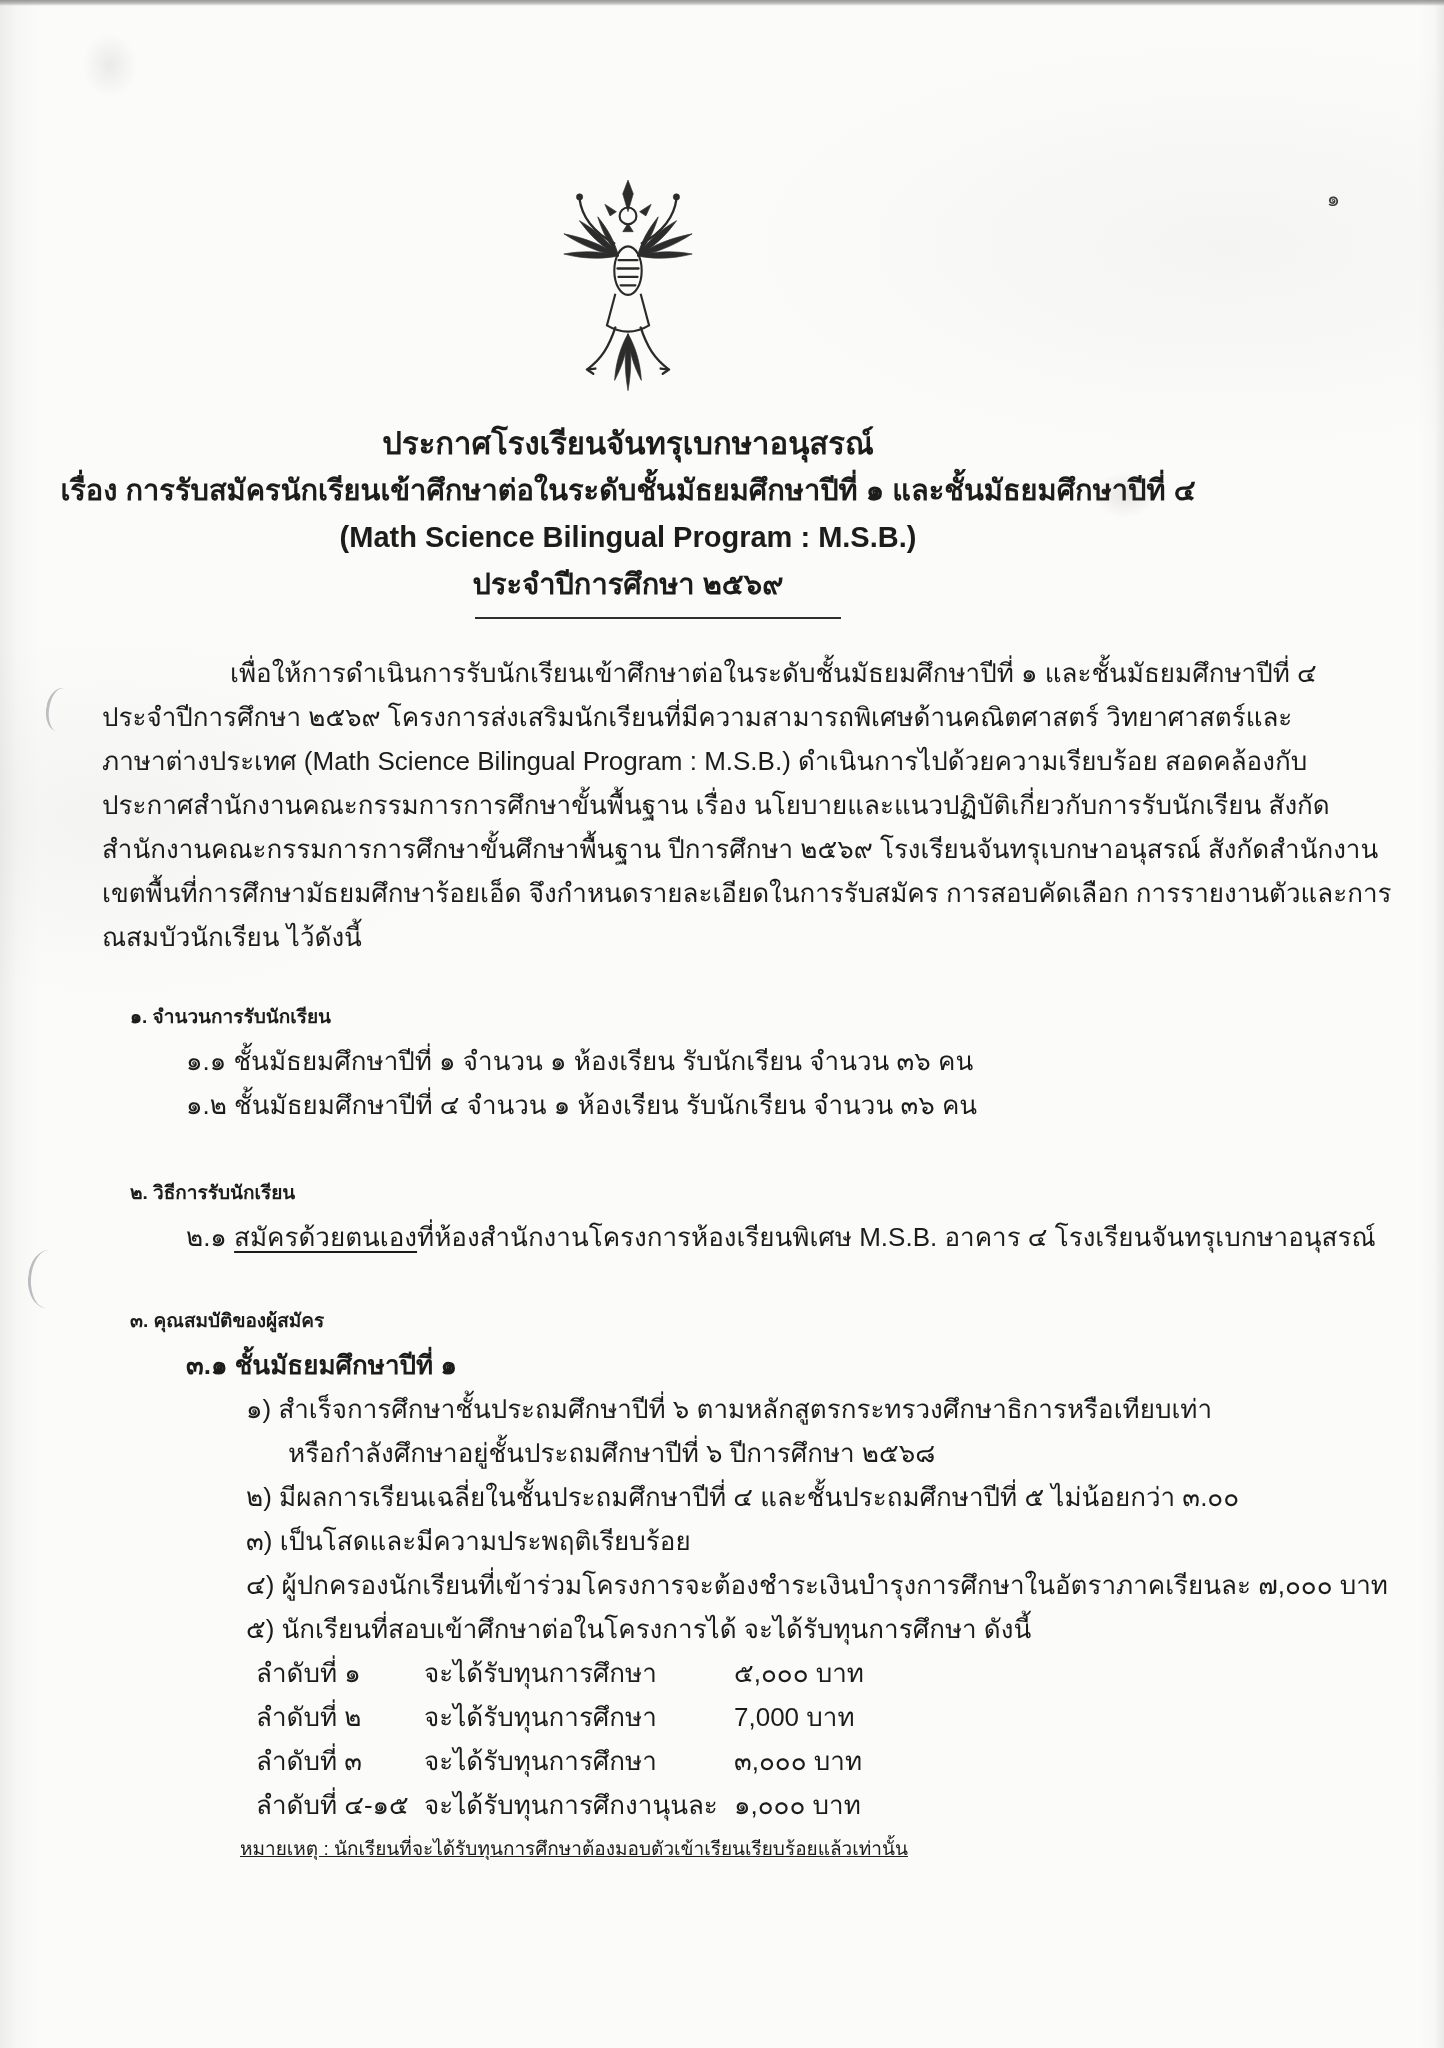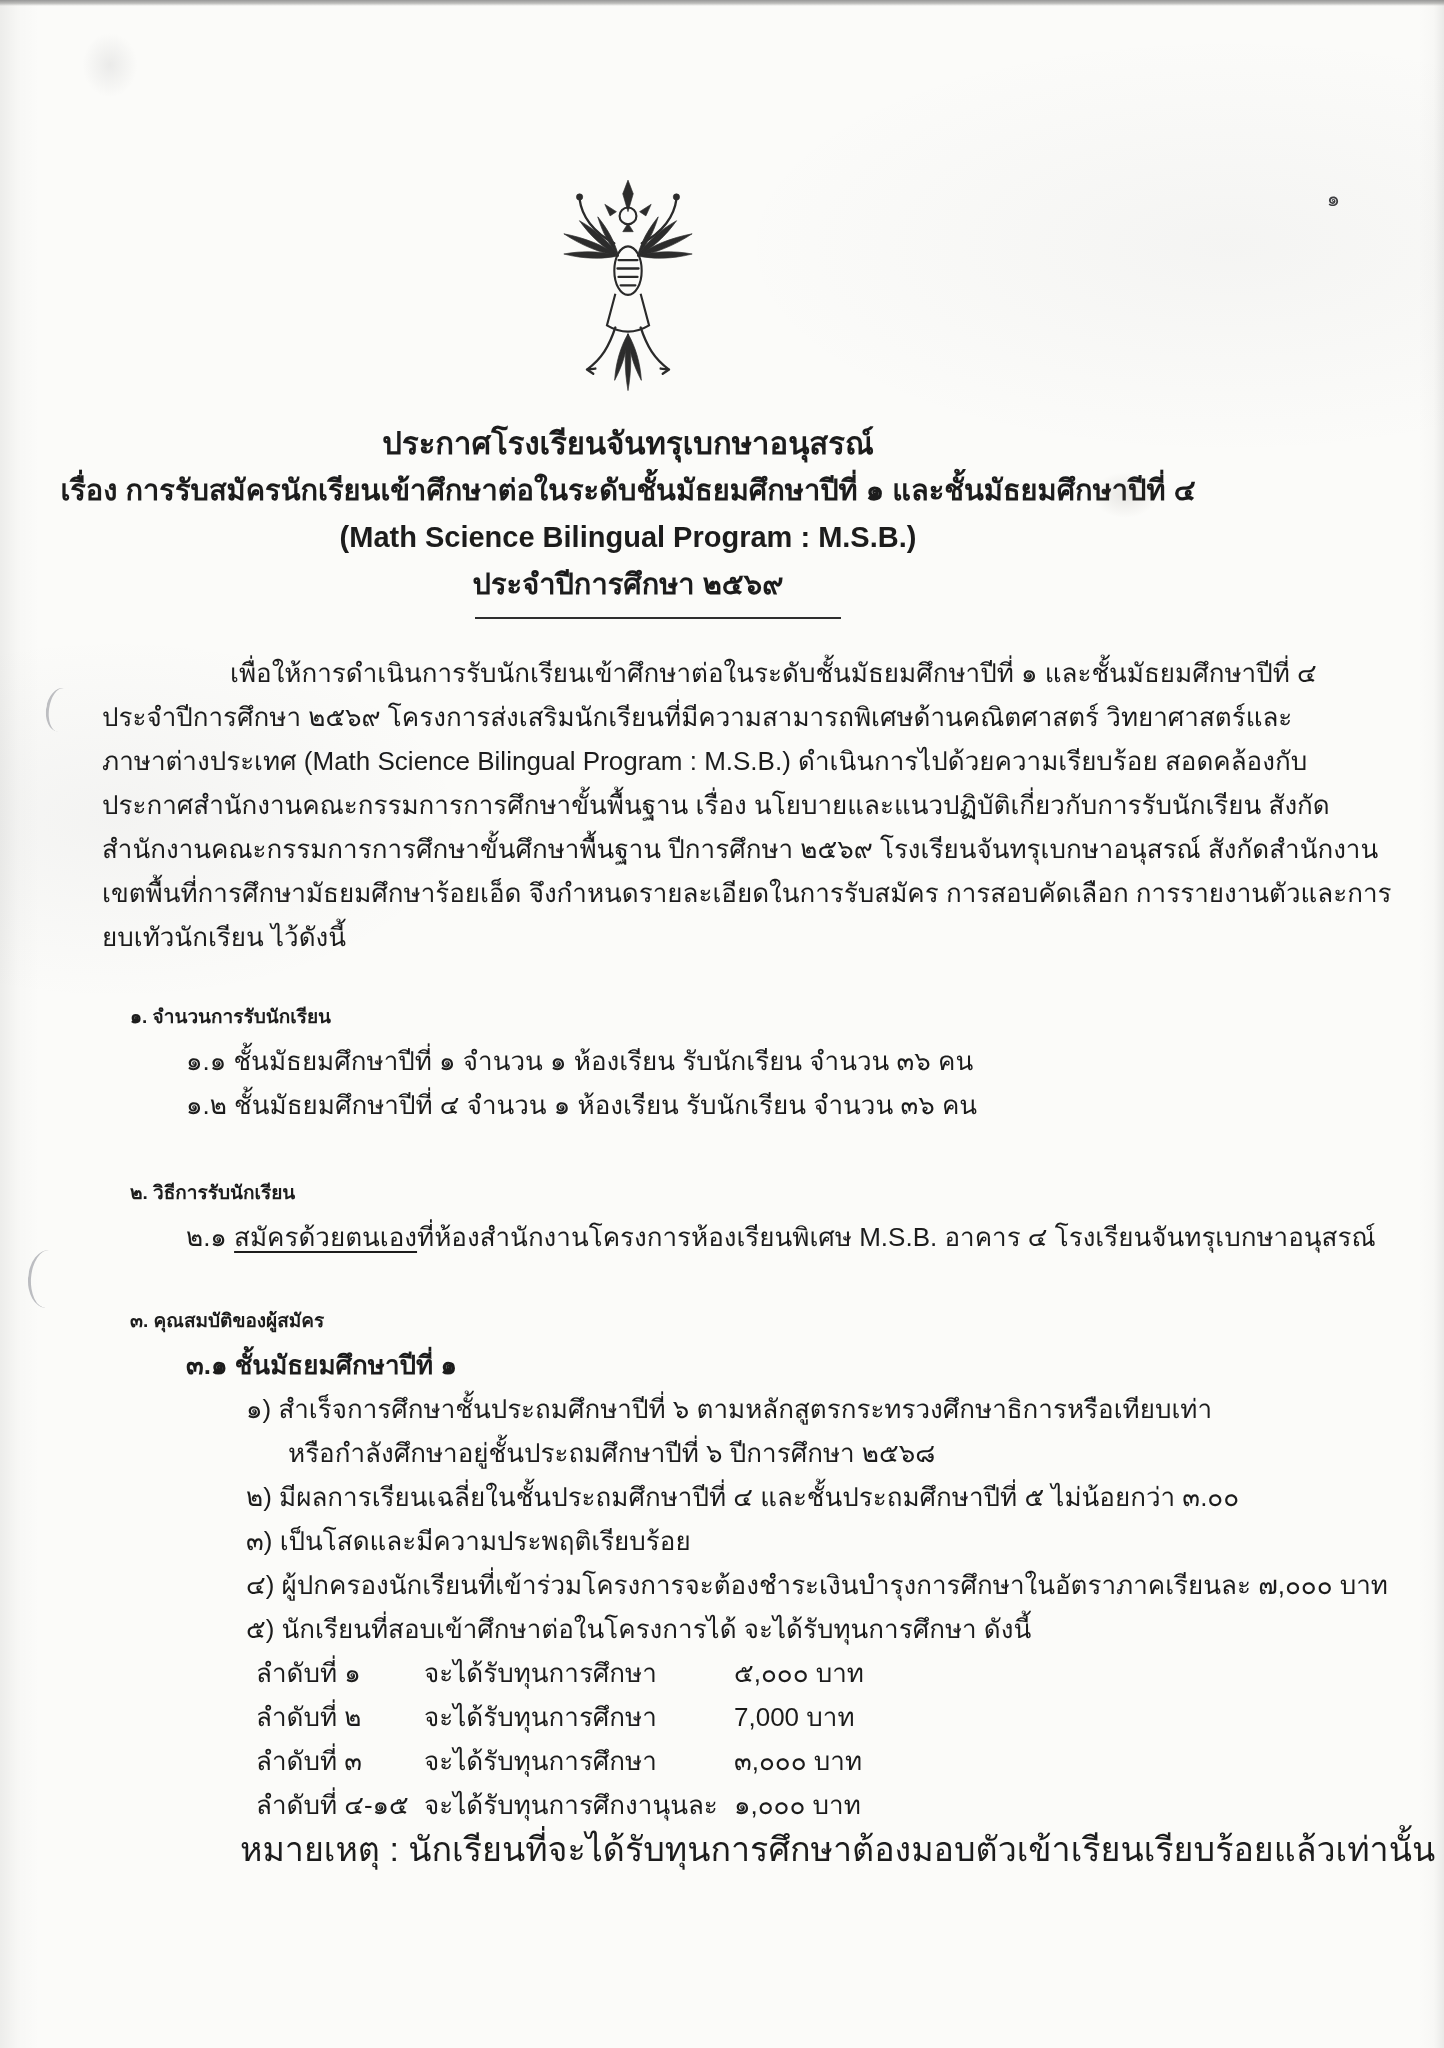--- a/index.html
+++ b/index.html
@@ -146,7 +146,7 @@
     <div class="pline">ประกาศสำนักงานคณะกรรมการการศึกษาขั้นพื้นฐาน เรื่อง นโยบายและแนวปฏิบัติเกี่ยวกับการรับนักเรียน สังกัด</div>
     <div class="pline">สำนักงานคณะกรรมการการศึกษาขั้นศึกษาพื้นฐาน ปีการศึกษา ๒๕๖๙ โรงเรียนจันทรุเบกษาอนุสรณ์ สังกัดสำนักงาน</div>
     <div class="pline">เขตพื้นที่การศึกษามัธยมศึกษาร้อยเอ็ด จึงกำหนดรายละเอียดในการรับสมัคร การสอบคัดเลือก การรายงานตัวและการ</div>
-    <div class="pline">ยบเทัวนักเรียน ไว้ดังนี้</div>
+    <div class="pline">ณสมบัวนักเรียน ไว้ดังนี้</div>
   </div>
 
   <div class="sec s1">

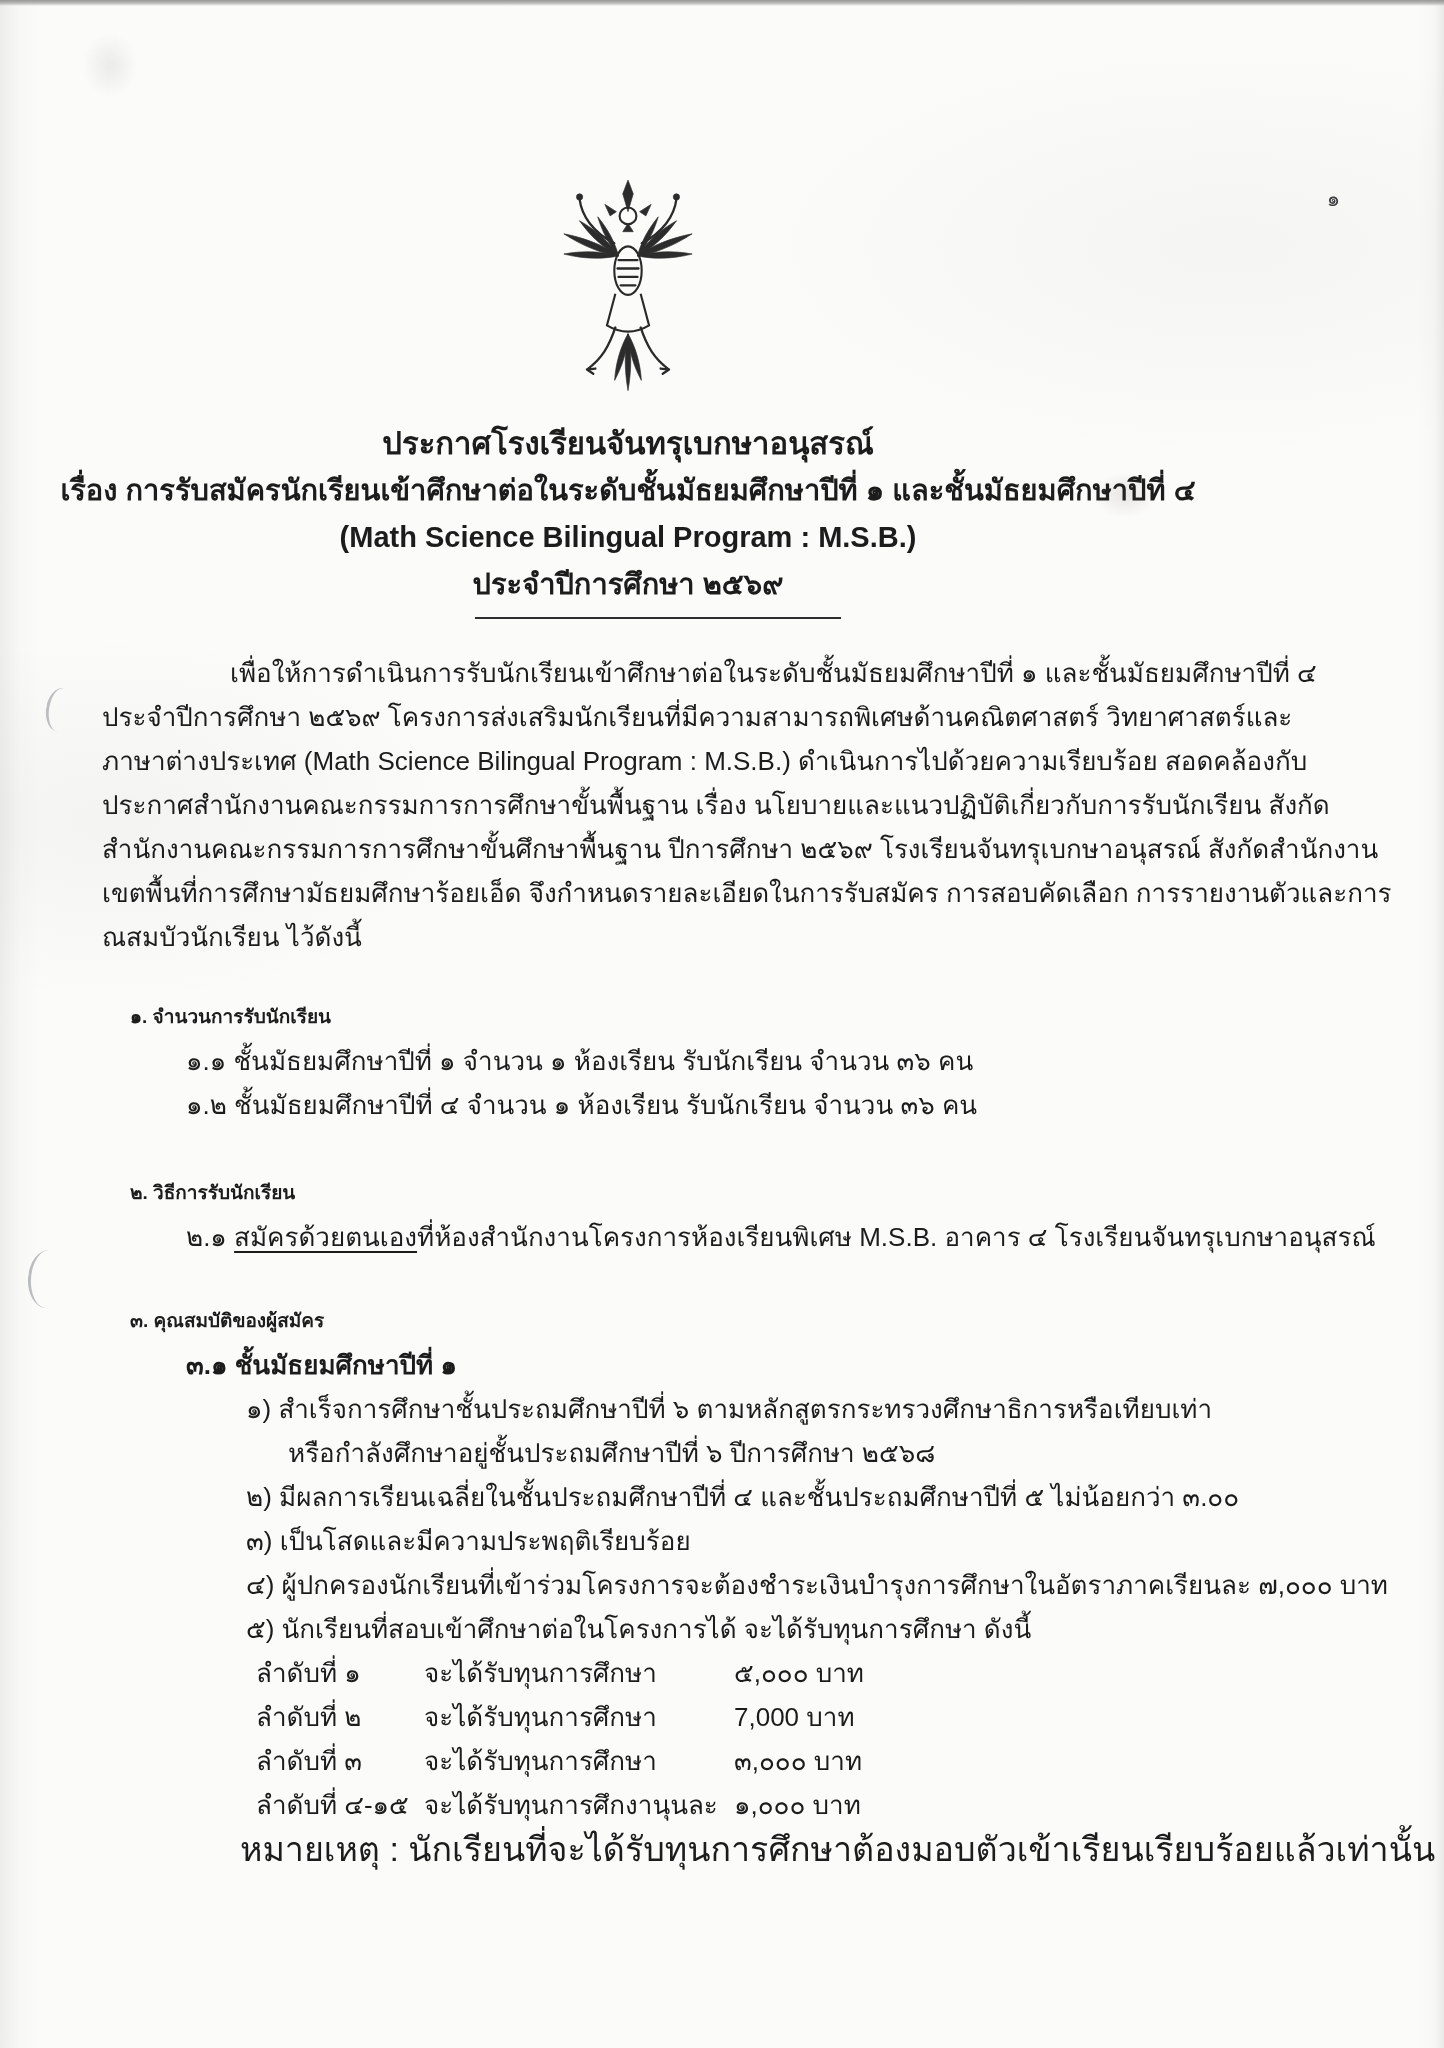--- a/index.html
+++ b/index.html
@@ -70,7 +70,7 @@
 
   .scholarships{margin-left:256px;}
   .srow{display:grid;grid-template-columns:168px 310px auto;font-size:26px;line-height:44px;white-space:nowrap;}
-  .note{margin-left:240px;font-size:34px;line-height:44px;white-space:nowrap;}
+  .note{margin-left:240px;font-size:19px;line-height:44px;white-space:nowrap;text-decoration:underline;}
 
   svg .ln{fill:none;stroke:#2a2a2a;stroke-width:2.2;stroke-linecap:round;}
   svg .fe{fill:#2c2c2c;stroke:#2c2c2c;stroke-width:0.6;}

